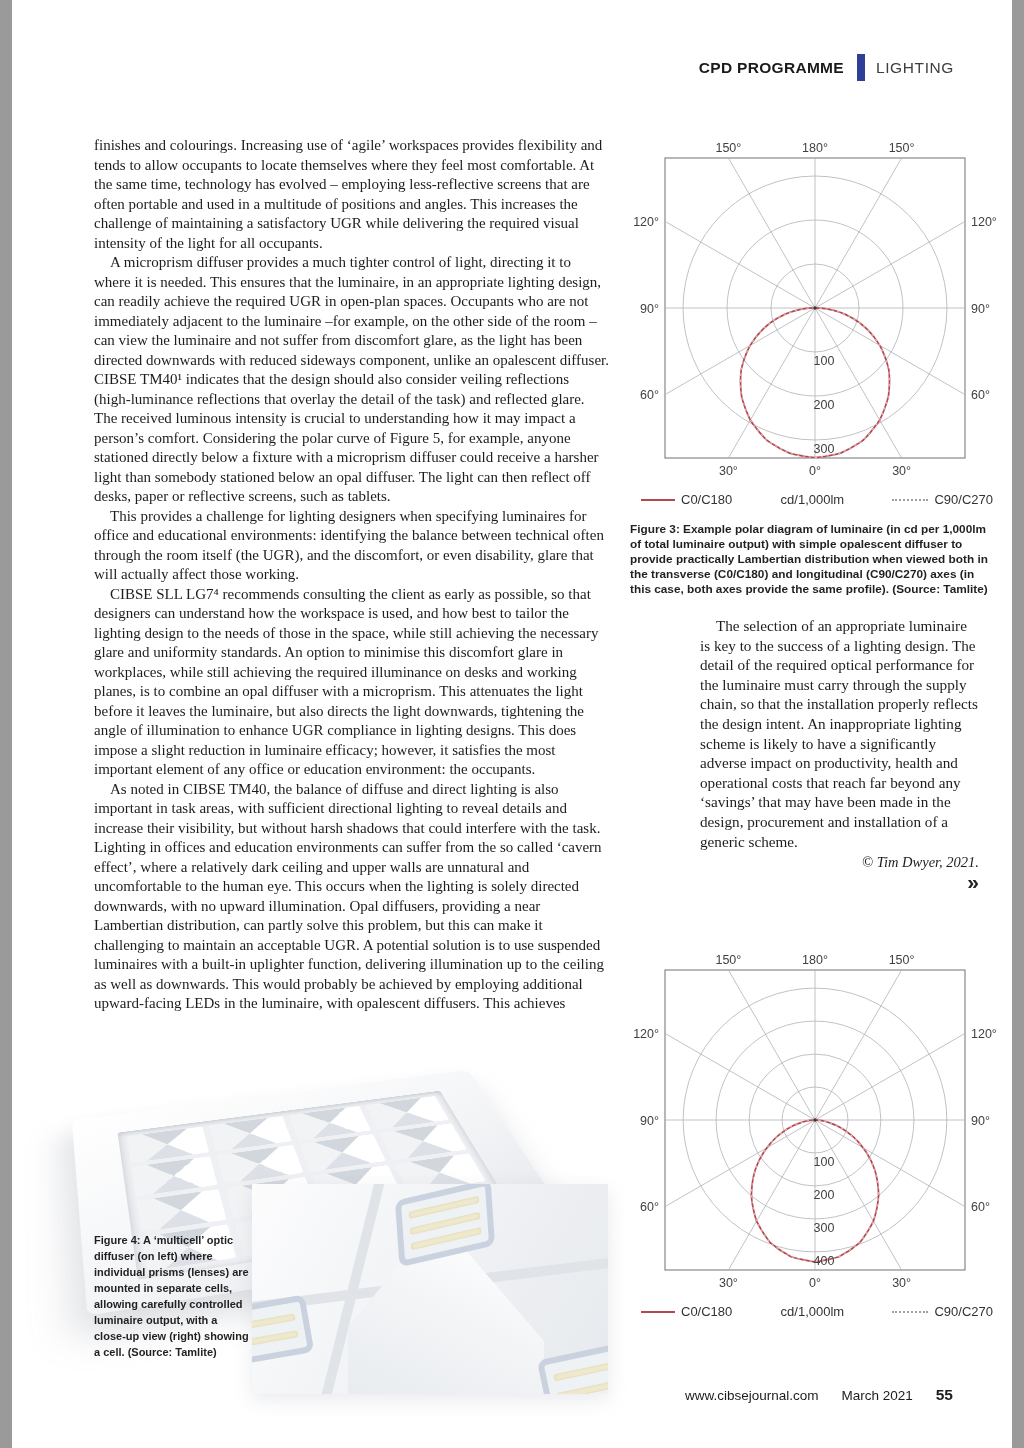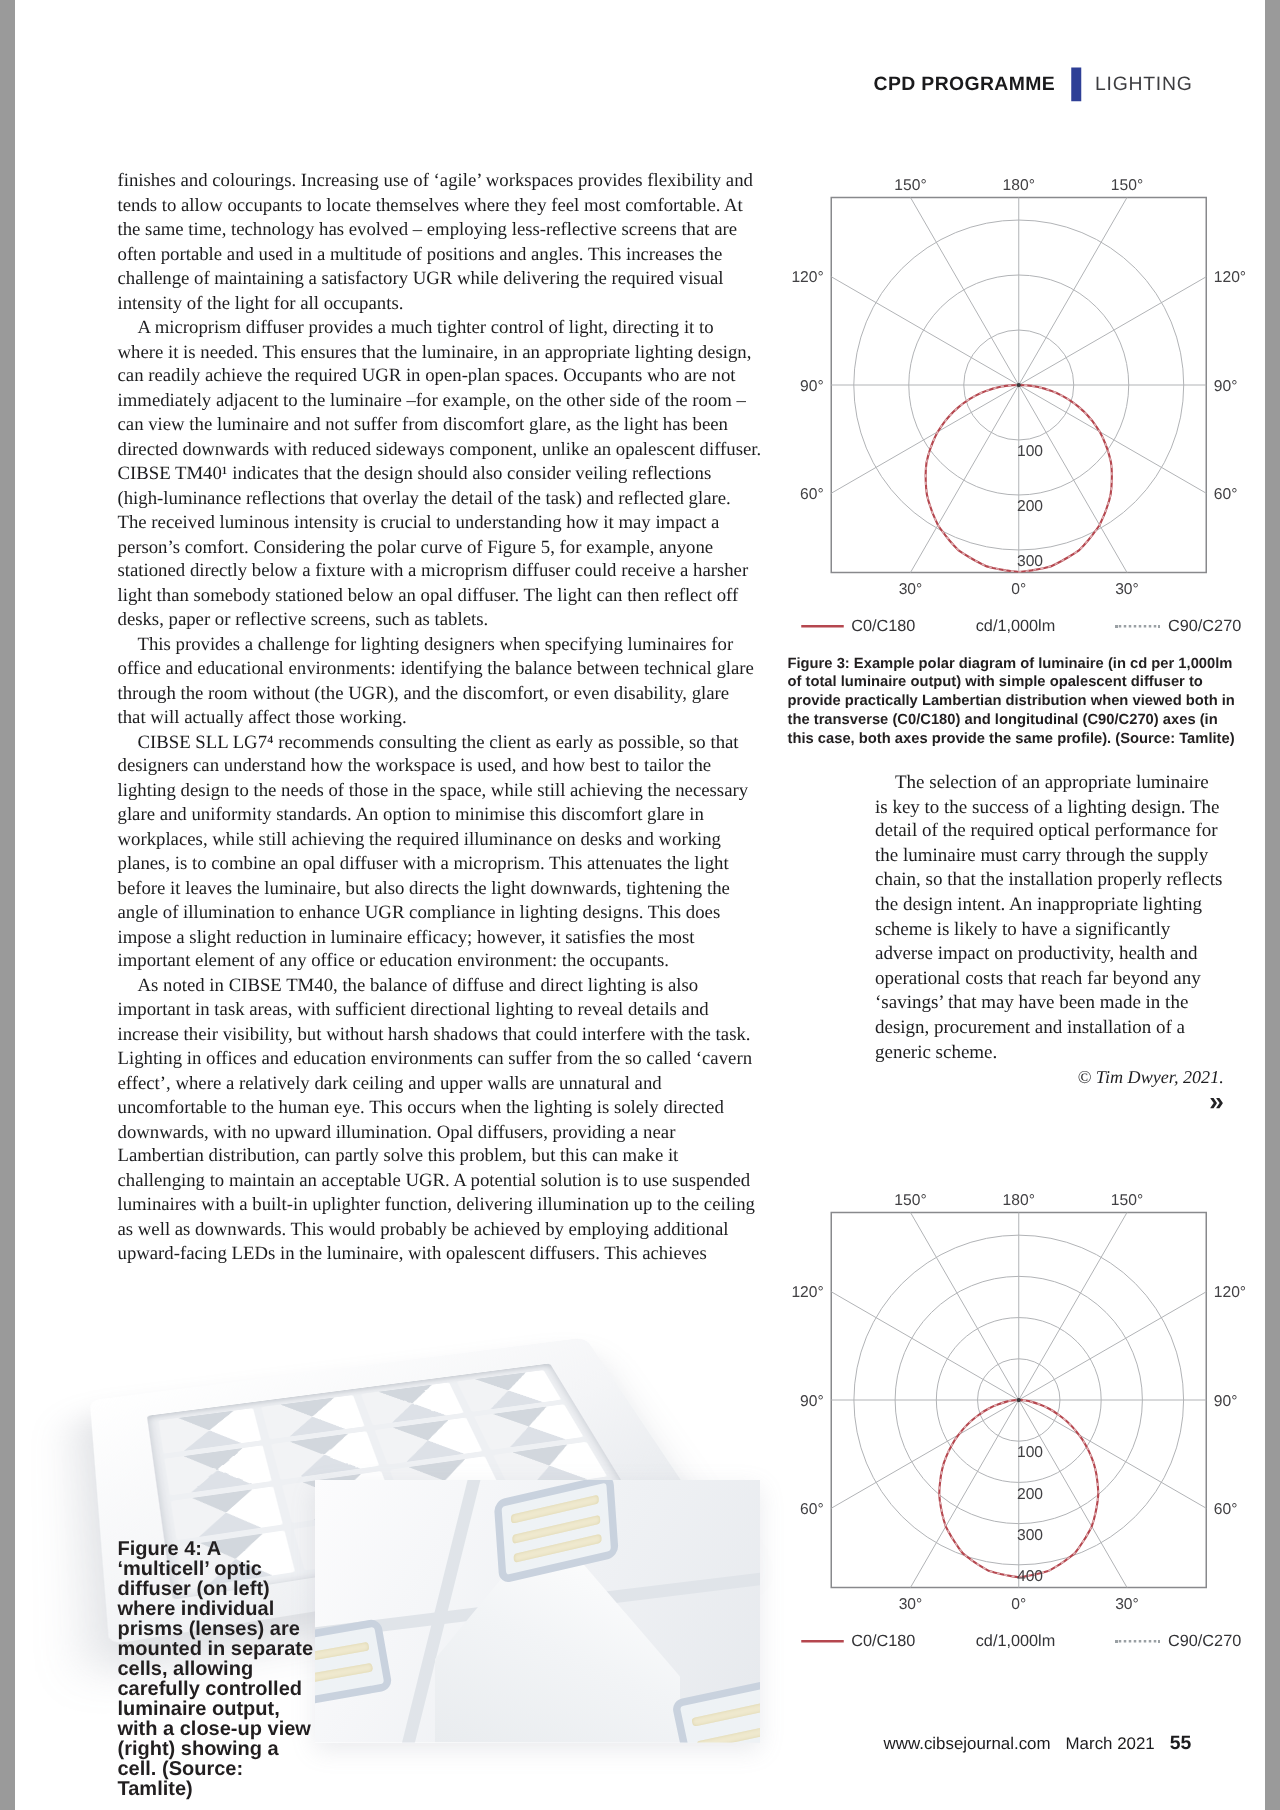--- a/index.html
+++ b/index.html
@@ -104,7 +104,7 @@
   <div class="left-col">
     <p>finishes and colourings. Increasing use of ‘agile’ workspaces provides flexibility and tends to allow occupants to locate themselves where they feel most comfortable. At the same time, technology has evolved – employing less-reflective screens that are often portable and used in a multitude of positions and angles. This increases the challenge of maintaining a satisfactory UGR while delivering the required visual intensity of the light for all occupants.</p>
     <p class="indent">A microprism diffuser provides a much tighter control of light, directing it to where it is needed. This ensures that the luminaire, in an appropriate lighting design, can readily achieve the required UGR in open-plan spaces. Occupants who are not immediately adjacent to the luminaire –for example, on the other side of the room – can view the luminaire and not suffer from discomfort glare, as the light has been directed downwards with reduced sideways component, unlike an opalescent diffuser. CIBSE TM40¹ indicates that the design should also consider veiling reflections (high-luminance reflections that overlay the detail of the task) and reflected glare. The received luminous intensity is crucial to understanding how it may impact a person’s comfort. Considering the polar curve of Figure 5, for example, anyone stationed directly below a fixture with a microprism diffuser could receive a harsher light than somebody stationed below an opal diffuser. The light can then reflect off desks, paper or reflective screens, such as tablets.</p>
-    <p class="indent">This provides a challenge for lighting designers when specifying luminaires for office and educational environments: identifying the balance between technical glare through the room without (the UGR), and the discomfort, or even disability, glare that will actually affect those working.</p>
+    <p class="indent">This provides a challenge for lighting designers when specifying luminaires for office and educational environments: identifying the balance between technical often through the room itself (the UGR), and the discomfort, or even disability, glare that will actually affect those working.</p>
     <p class="indent">CIBSE SLL LG7⁴ recommends consulting the client as early as possible, so that designers can understand how the workspace is used, and how best to tailor the lighting design to the needs of those in the space, while still achieving the necessary glare and uniformity standards. An option to minimise this discomfort glare in workplaces, while still achieving the required illuminance on desks and working planes, is to combine an opal diffuser with a microprism. This attenuates the light before it leaves the luminaire, but also directs the light downwards, tightening the angle of illumination to enhance UGR compliance in lighting designs. This does impose a slight reduction in luminaire efficacy; however, it satisfies the most important element of any office or education environment: the occupants.</p>
     <p class="indent">As noted in CIBSE TM40, the balance of diffuse and direct lighting is also important in task areas, with sufficient directional lighting to reveal details and increase their visibility, but without harsh shadows that could interfere with the task. Lighting in offices and education environments can suffer from the so called ‘cavern effect’, where a relatively dark ceiling and upper walls are unnatural and uncomfortable to the human eye. This occurs when the lighting is solely directed downwards, with no upward illumination. Opal diffusers, providing a near Lambertian distribution, can partly solve this problem, but this can make it challenging to maintain an acceptable UGR. A potential solution is to use suspended luminaires with a built-in uplighter function, delivering illumination up to the ceiling as well as downwards. This would probably be achieved by employing additional upward-facing LEDs in the luminaire, with opalescent diffusers. This achieves</p>
   </div>

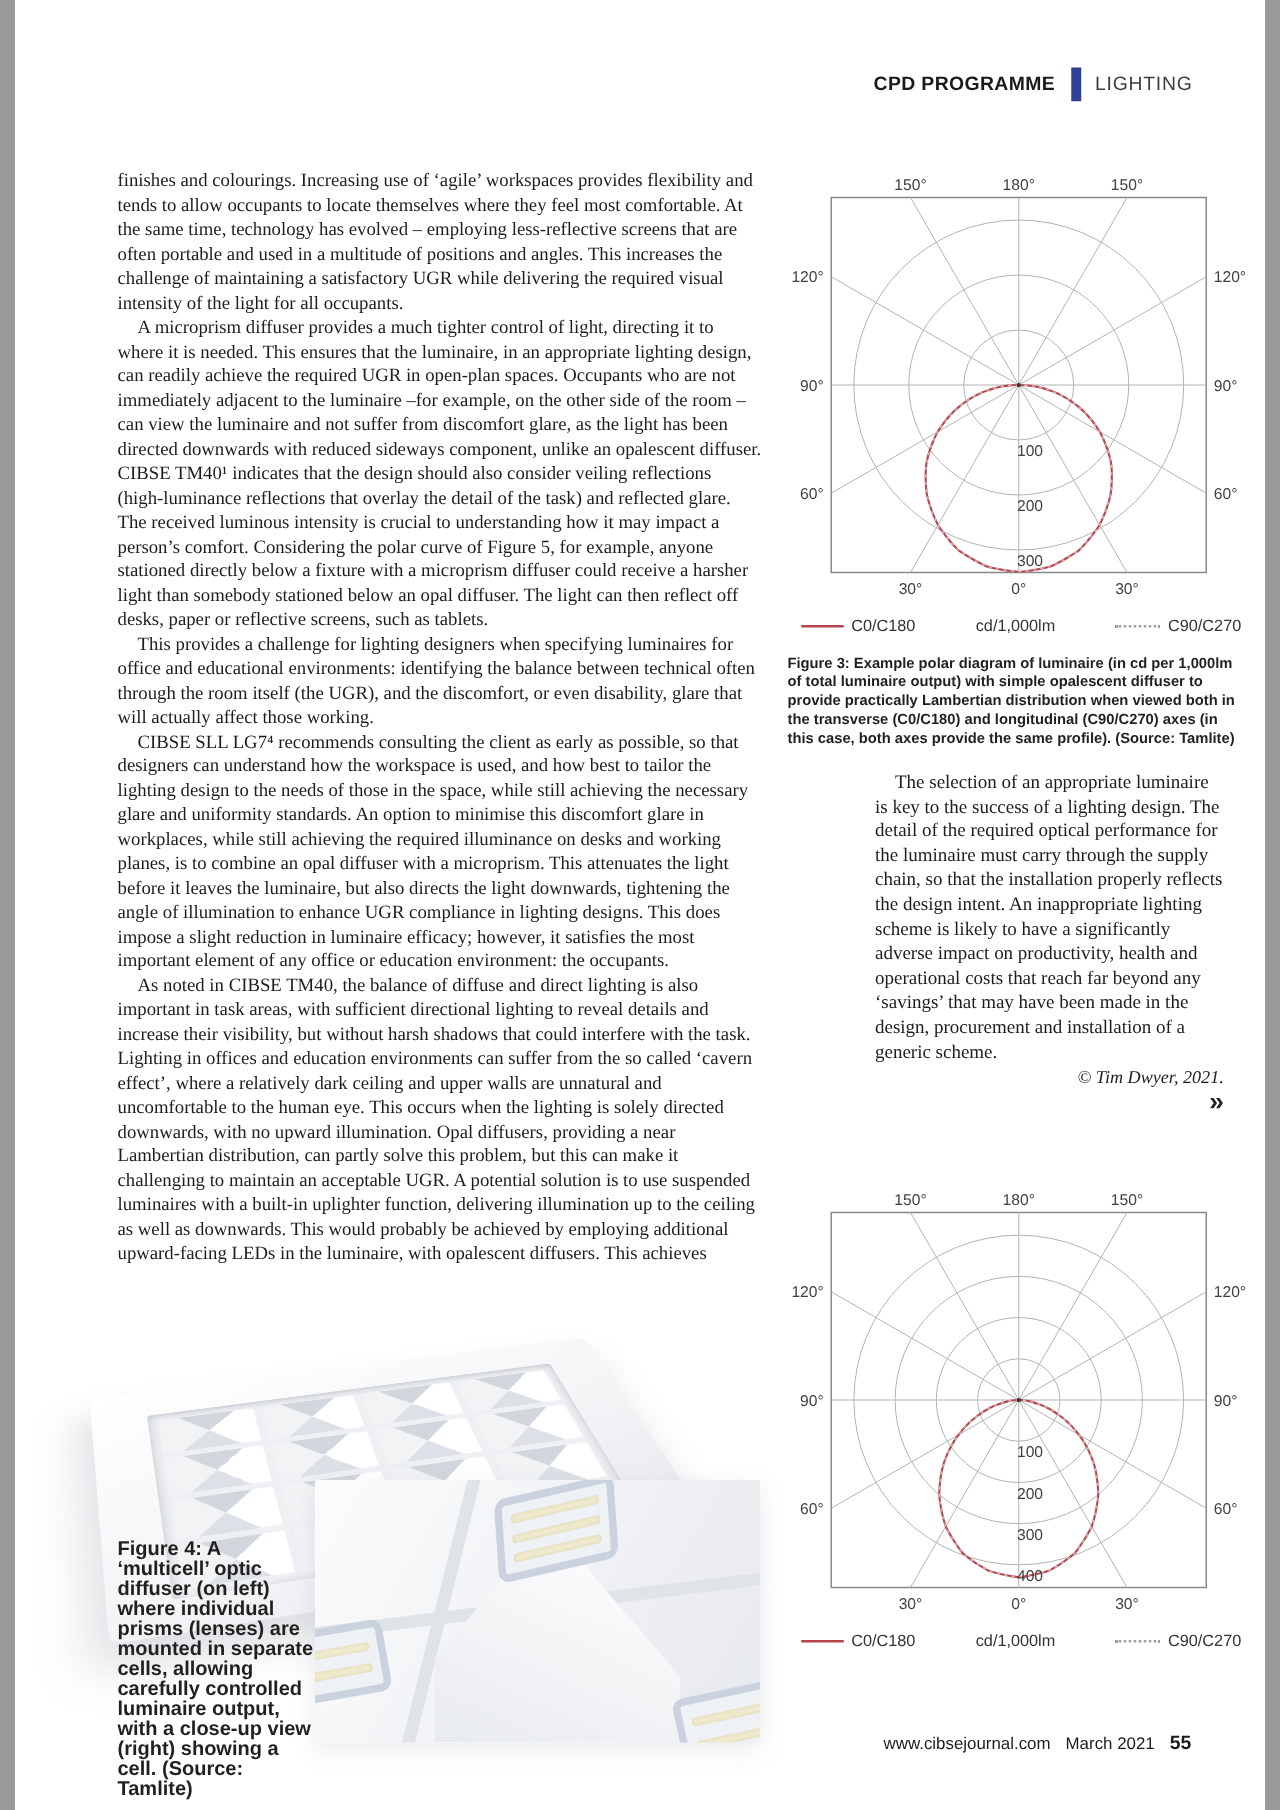--- a/index.html
+++ b/index.html
@@ -82,7 +82,7 @@
 
   .fig4-caption { position:absolute; left:82px; top:1232px; width:158px; z-index:6;
     font-family:"Liberation Sans", sans-serif; font-weight:700;
-    font-size:16px; line-height:16px; color:#221f20; }
+    font-size:11px; line-height:16px; color:#221f20; }
 
   
   .footer { position:absolute; right:59px; top:1386px;

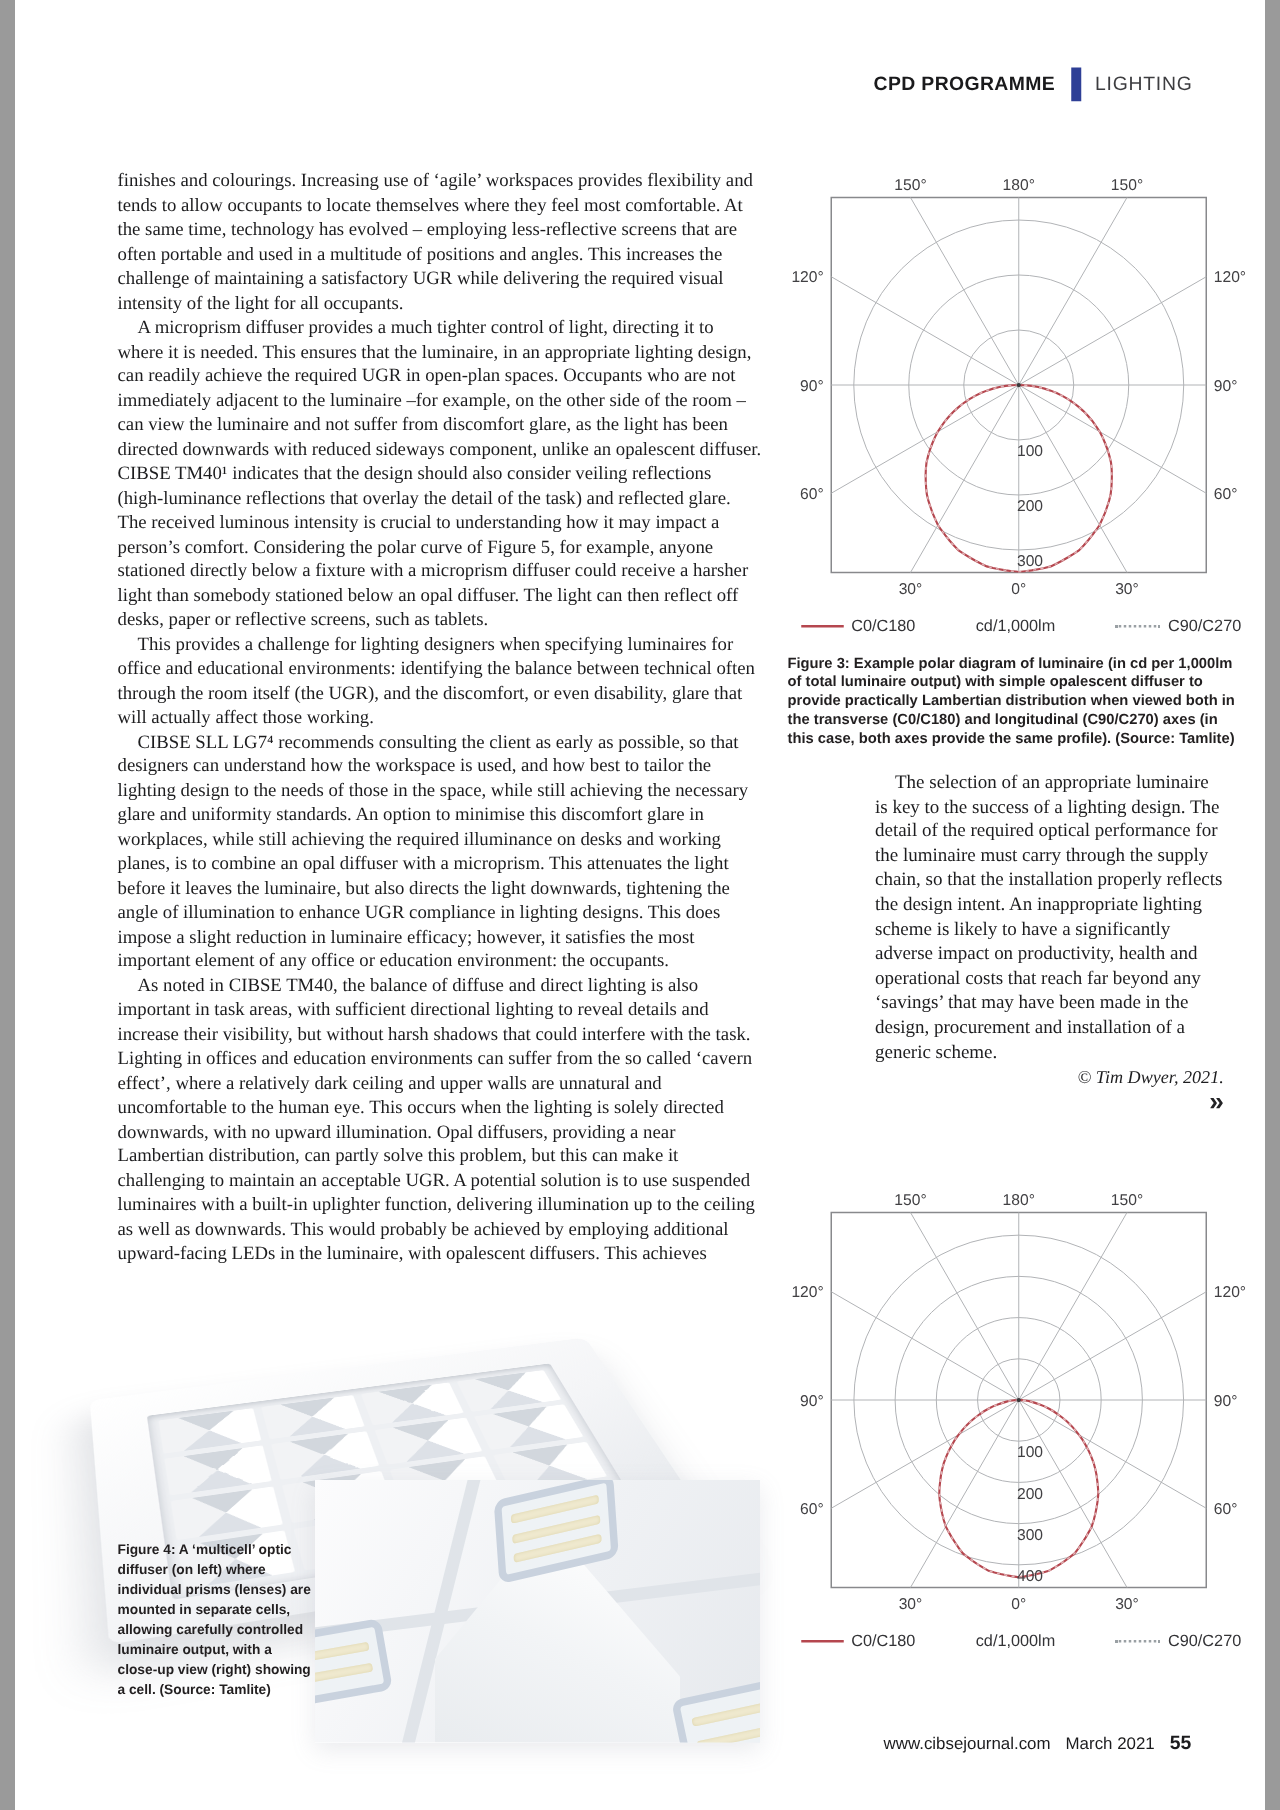--- a/index.html
+++ b/index.html
@@ -87,7 +87,7 @@
   
   .footer { position:absolute; right:59px; top:1386px;
     font-family:"Liberation Sans", sans-serif; font-size:13.5px; color:#1c1c1e;
-    display:flex; align-items:baseline; gap:12px; }
+    display:flex; align-items:baseline; gap:23px; }
   .footer .page-number { font-weight:700; font-size:15.5px; }
 </style>
 </head>

